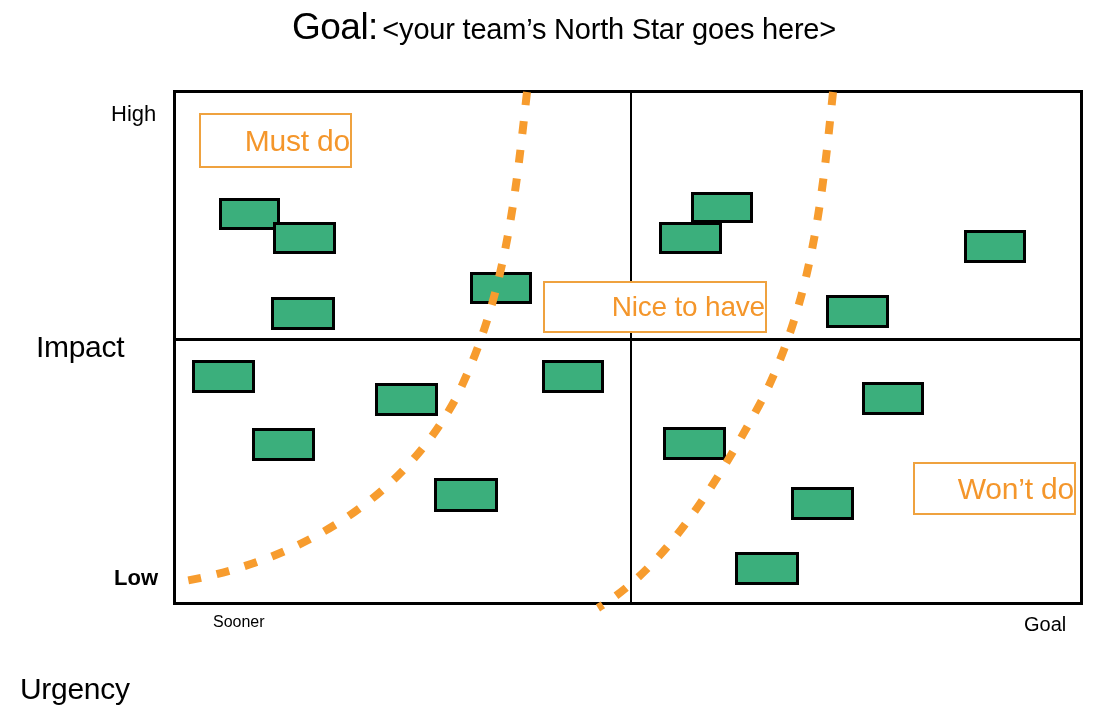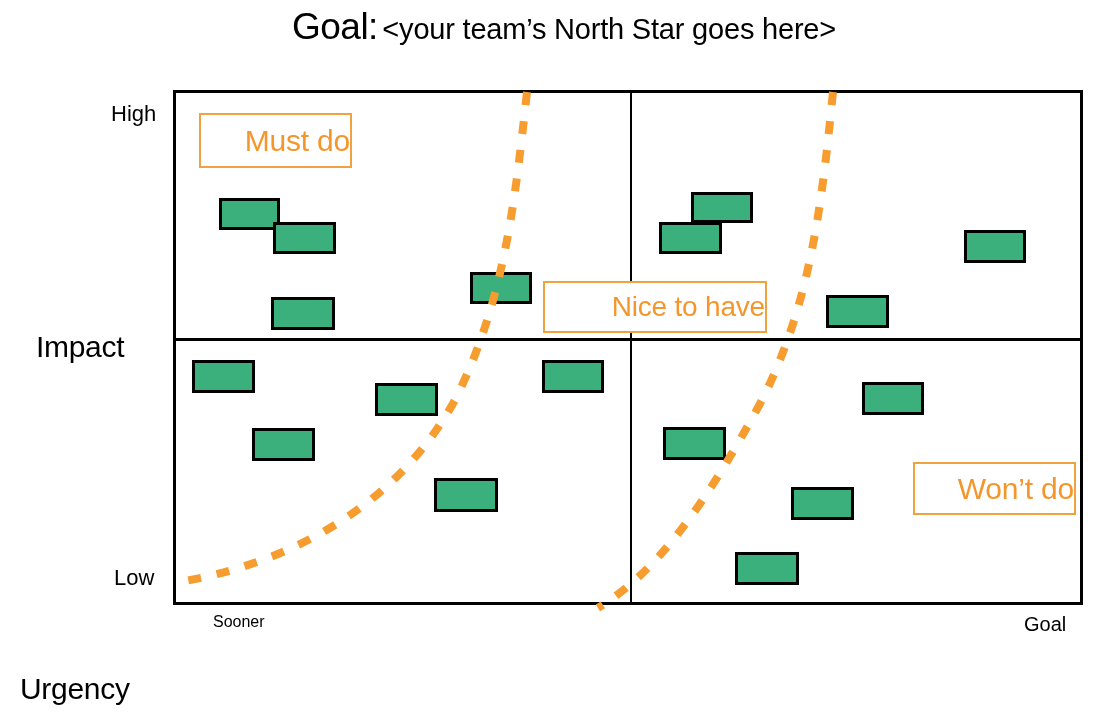--- a/index.html
+++ b/index.html
@@ -92,6 +92,7 @@
     left: 114px;
     top: 565px;
     font-size: 22px;
+    font-weight: bold;
   }
   .tick-sooner {
     position: absolute;

